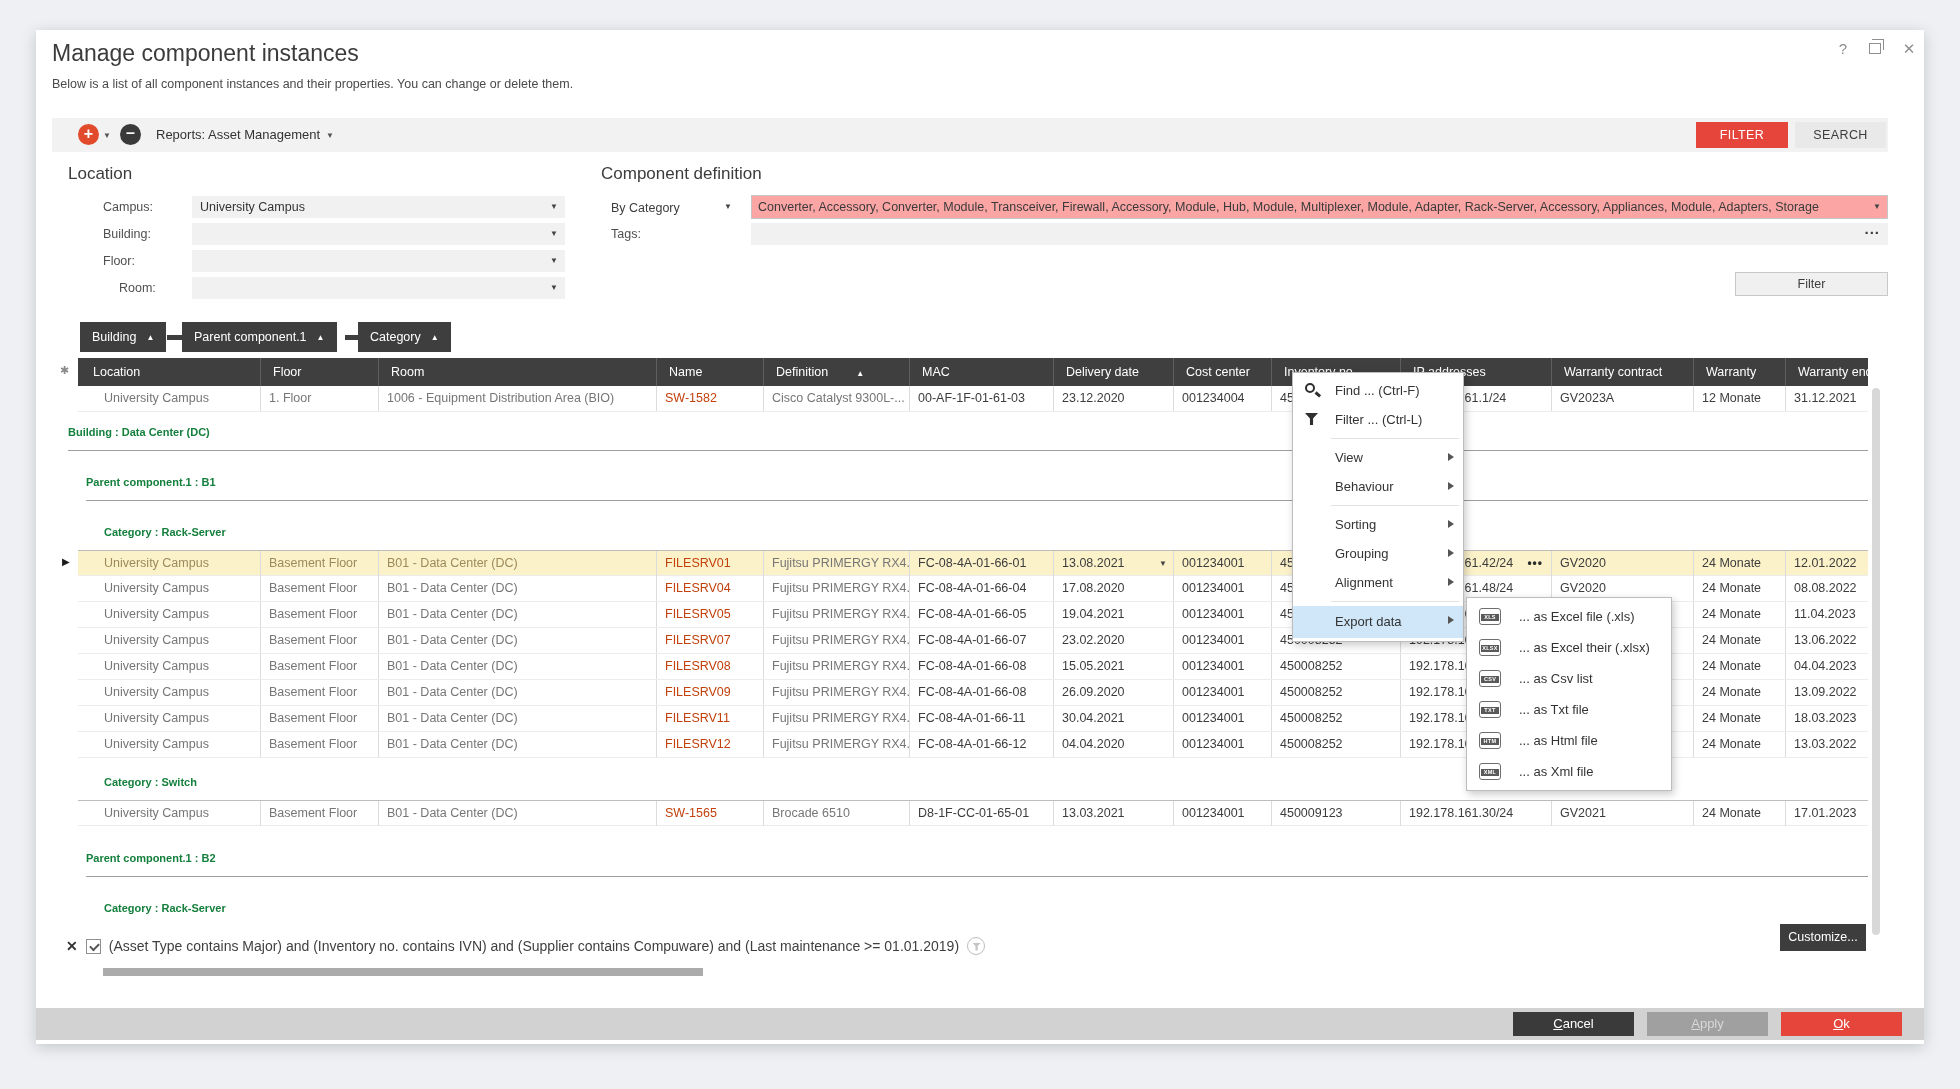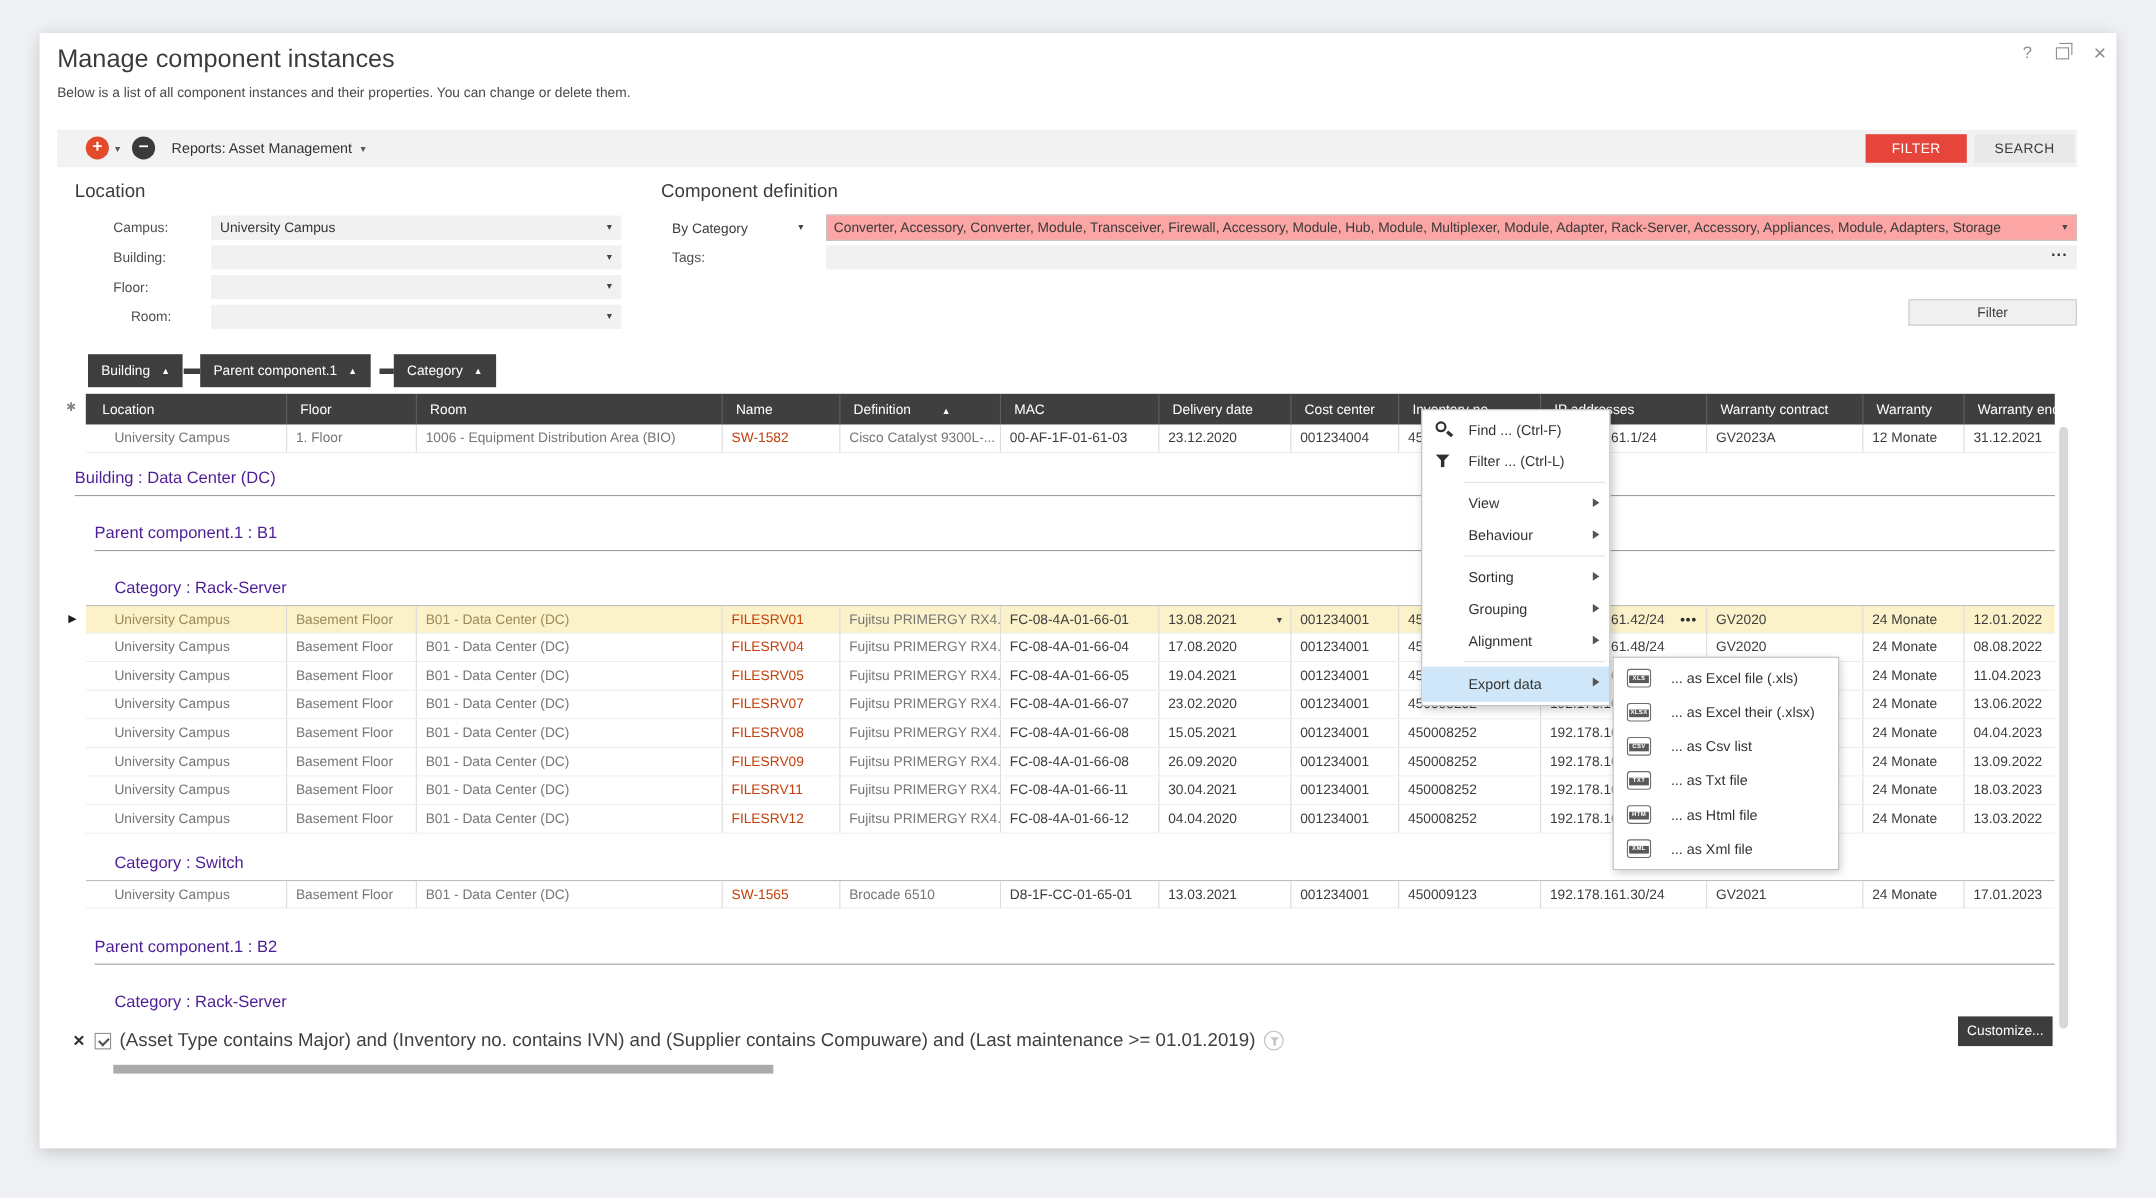--- a/index.html
+++ b/index.html
@@ -57,7 +57,7 @@
   .td.loc { padding-left:26px; }
   .td .cellcar { position:absolute; right:6px; top:0; font-size:8px; color:#444; line-height:25px; }
   .td .celldots { position:absolute; right:8px; top:0; font-size:12px; font-weight:bold; color:#2c2c2c; line-height:25px; letter-spacing:1px; }
-  .grp { position:absolute; font-size:15px; font-weight:normal; color:#4c1d95; white-space:nowrap; }
+  .grp { position:absolute; font-size:11px; font-weight:bold; color:#15803d; white-space:nowrap; }
   .gline { position:absolute; height:1px; background:#9e9e9e; }
   .rowarrow { position:absolute; left:26px; top:526px; font-size:10px; color:#1d1d1d; }
 

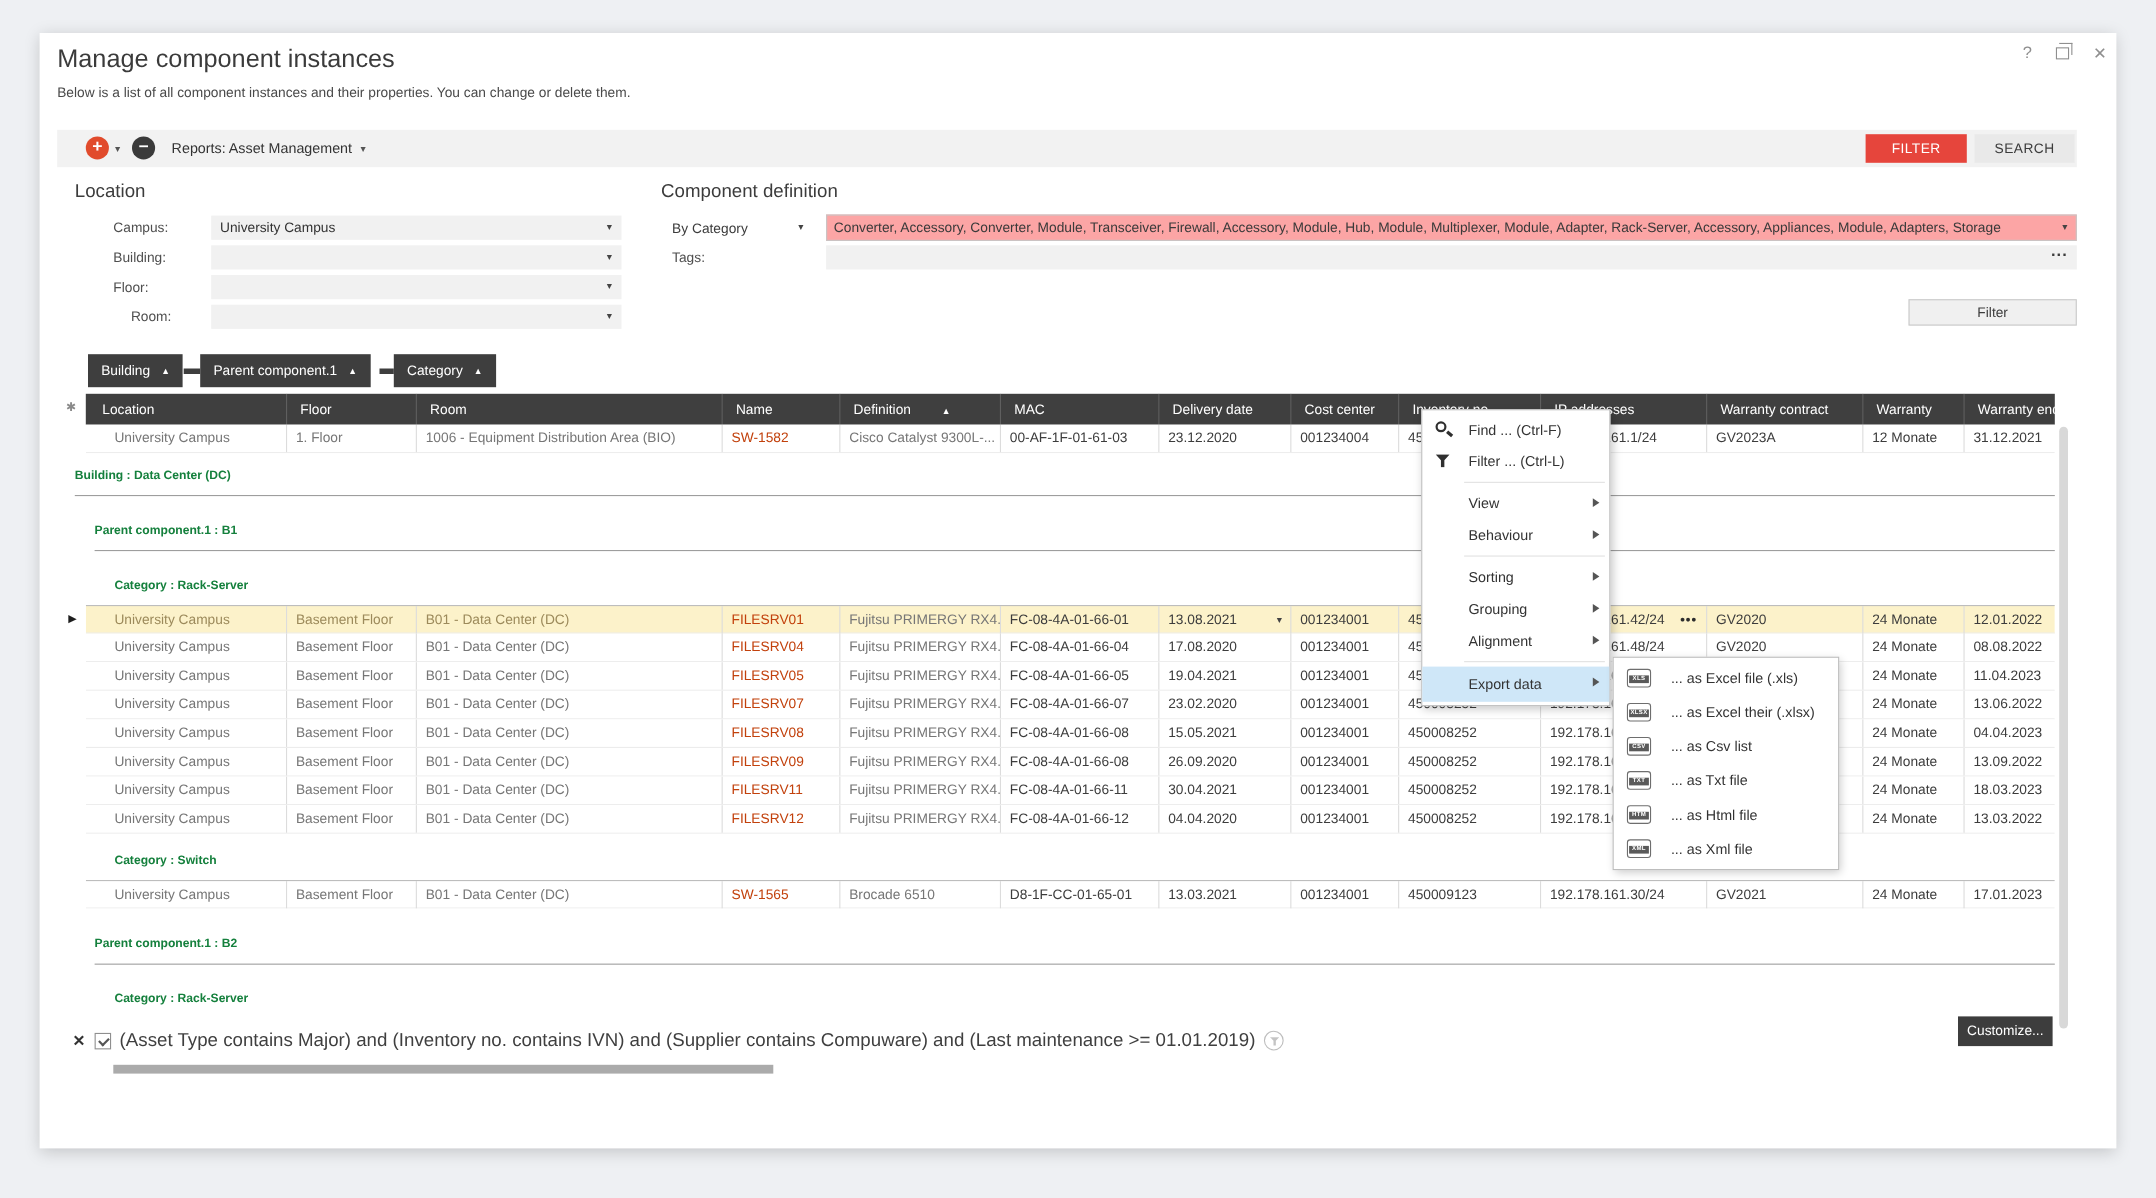--- a/index.html
+++ b/index.html
@@ -70,7 +70,7 @@
   .fx { font-size:14px; color:#333; font-weight:bold; line-height:16px; }
   .cbx { width:15px; height:15px; background:#fff; border:1px solid #8f8f8f; position:relative; }
   .cbx:after { content:""; position:absolute; left:3px; top:3px; width:7px; height:4px; border-left:2px solid #555; border-bottom:2px solid #555; transform:rotate(-45deg); }
-  .fexpr { font-size:17px; color:#3f3f3f; white-space:nowrap; }
+  .fexpr { font-size:14px; color:#3f3f3f; white-space:nowrap; }
   .fcirc { width:18px; height:18px; border-radius:50%; border:1px solid #bdbdbd; position:relative; }
   .fcirc .mini { position:absolute; left:4px; top:4.5px; width:9px; height:8px; background:#c4c4c4; clip-path:polygon(0 0,100% 0,62% 45%,62% 100%,38% 100%,38% 45%); }
 

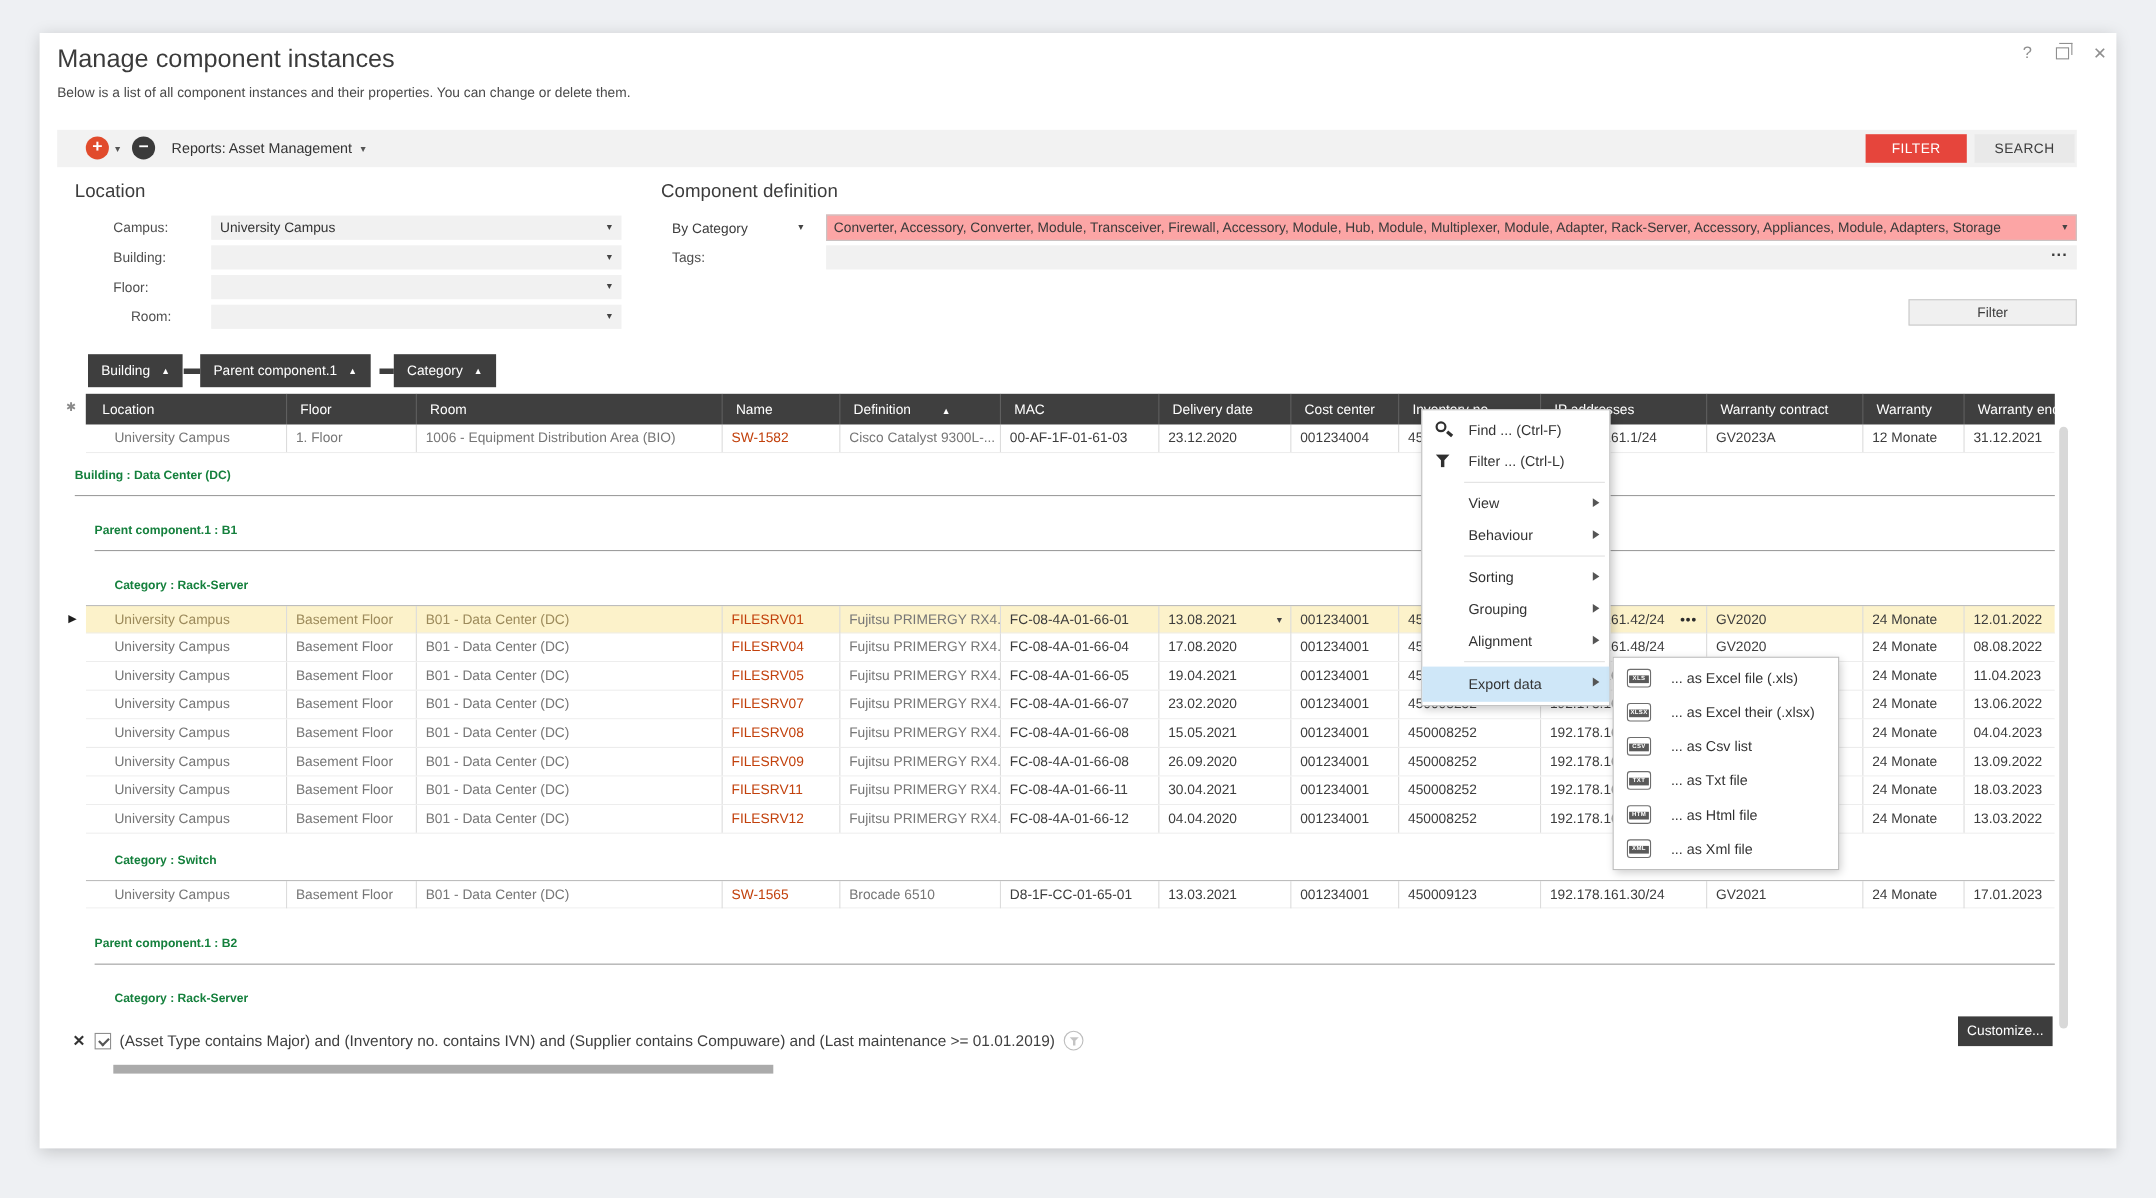--- a/index.html
+++ b/index.html
@@ -228,6 +228,11 @@
         </span><span>... as Xml file</span></div>
     </div>
 
+  <div class="footer">
+    <div class="fbtn b-cancel"><u>C</u><span>ancel</span></div>
+    <div class="fbtn b-apply"><u>A</u><span>pply</span></div>
+    <div class="fbtn b-ok"><u>O</u><span>k</span></div>
+  </div>
 
 </div>
 

